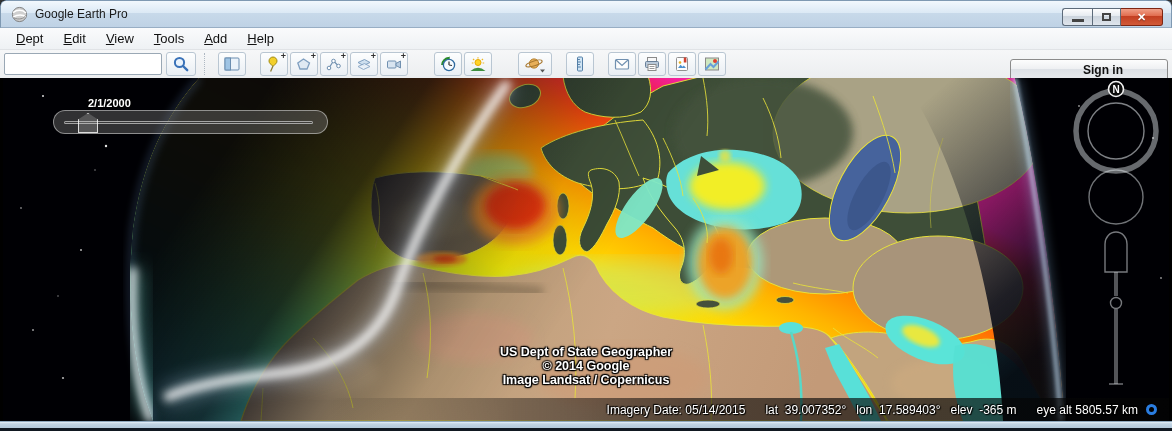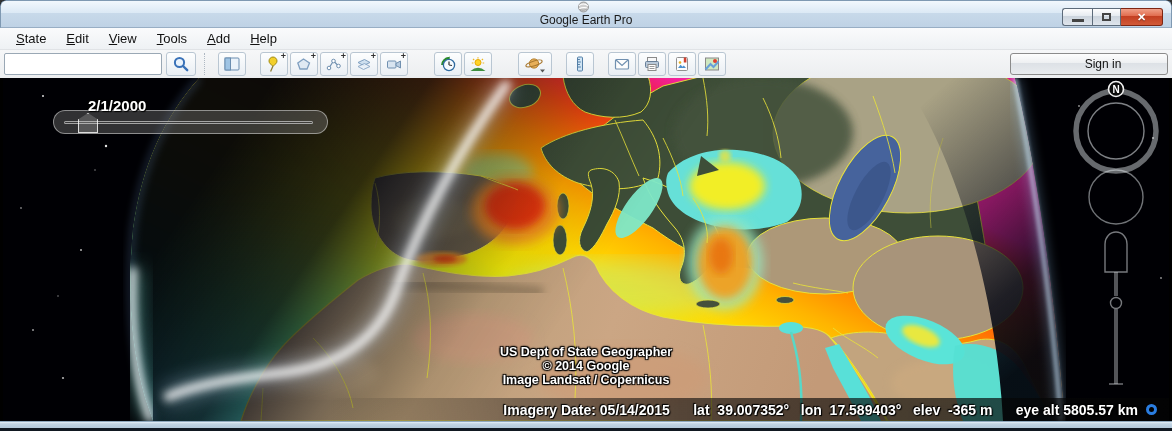--- a/index.html
+++ b/index.html
@@ -6,7 +6,7 @@
   *{box-sizing:border-box;}
   .window{width:1172px;height:431px;position:relative;font-family:"Liberation Sans",sans-serif;background:#000;overflow:hidden;border-radius:6px 6px 0 0;}
   
-  .titlebar{height:28px;background:linear-gradient(#f2f8fd,#dce9f5 45%,#c8d9ea 46%,#bfd2e5);border:1px solid #7f99b2;border-bottom:1px solid #98aec4;border-radius:6px 6px 0 0;display:flex;align-items:center;padding:0 8px;position:relative;flex-direction:column;}
+  .titlebar{height:28px;background:linear-gradient(#f2f8fd,#dce9f5 45%,#c8d9ea 46%,#bfd2e5);border:1px solid #7f99b2;border-bottom:1px solid #98aec4;border-radius:6px 6px 0 0;display:flex;align-items:center;padding:0 8px;position:relative;}
   .app-icon{width:17px;height:17px;margin:0 7px 0 2px;}
   .title-text{font-size:12px;color:#1a1a1a;}
   .win-controls{position:absolute;right:8px;top:7px;display:flex;}

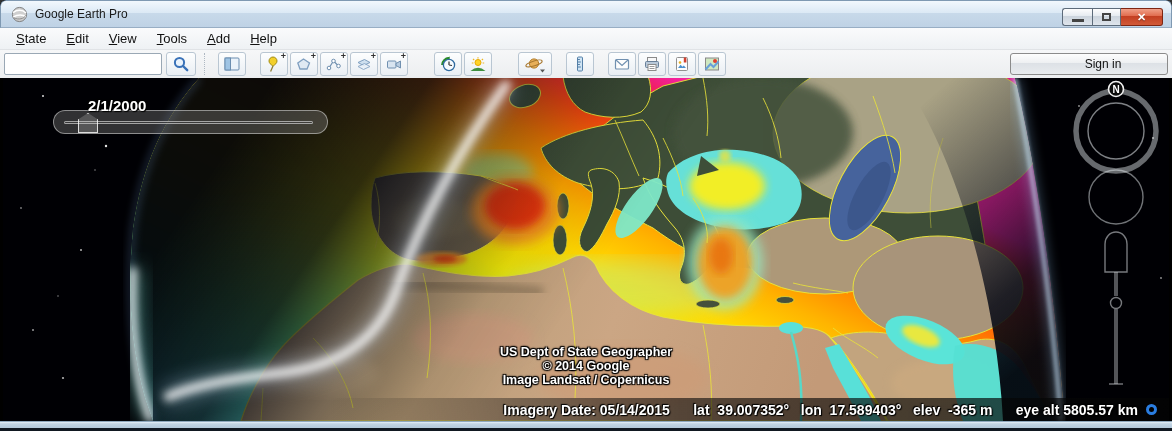--- a/index.html
+++ b/index.html
@@ -77,7 +77,7 @@
   </div>
 
   <div class="menubar">
-    <span class="menu-item">State</span>
+    <span class="menu-item">Dept</span>
     <span class="menu-item">Edit</span>
     <span class="menu-item">View</span>
     <span class="menu-item">Tools</span>

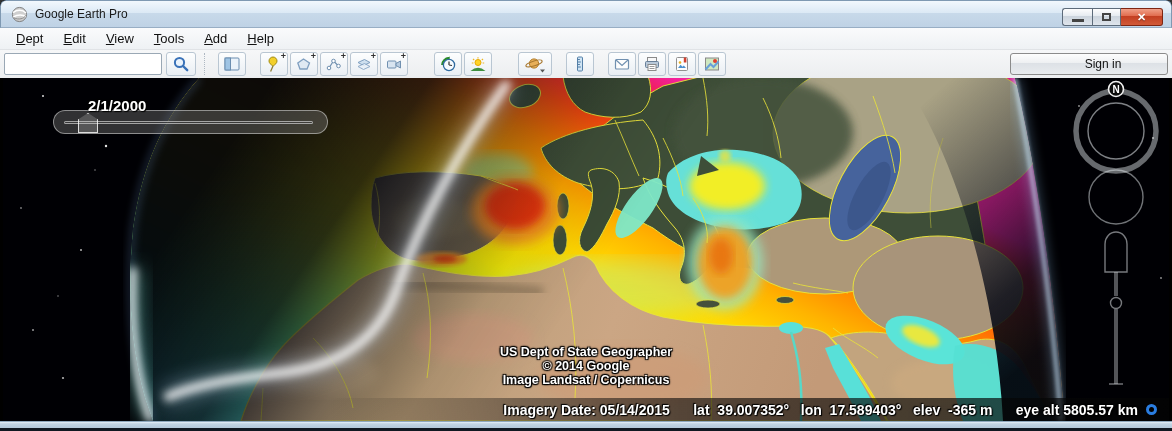--- a/index.html
+++ b/index.html
@@ -29,7 +29,7 @@
   .plus{position:absolute;top:-1px;right:1px;font-size:9px;font-weight:bold;color:#333;line-height:9px;}
   .tb-sep{width:8px;height:22px;margin:0 4px 0 8px;border-left:1px dotted #aeb8c2;}
   .tb-gap{width:12px;}
-  .signin-btn{position:absolute;right:4px;top:3px;width:158px;height:22px;border:1px solid #8b8b8b;border-radius:3px;background:linear-gradient(#fdfdfd,#eef0f2 45%,#dde1e6 46%,#e8ebee);font-size:12px;font-weight:normal;color:#111;display:flex;align-items:center;justify-content:center;cursor:default;padding-left:28px;}
+  .signin-btn{position:absolute;right:4px;top:9px;width:158px;height:22px;border:1px solid #8b8b8b;border-radius:3px;background:linear-gradient(#fdfdfd,#eef0f2 45%,#dde1e6 46%,#e8ebee);font-size:12px;font-weight:bold;color:#111;display:flex;align-items:center;justify-content:center;cursor:default;padding-left:28px;}
   
   .map-wrap{height:343px;position:relative;margin:0 3px;background:#000;overflow:hidden;}
   .map-svg{position:absolute;left:0;top:0;}

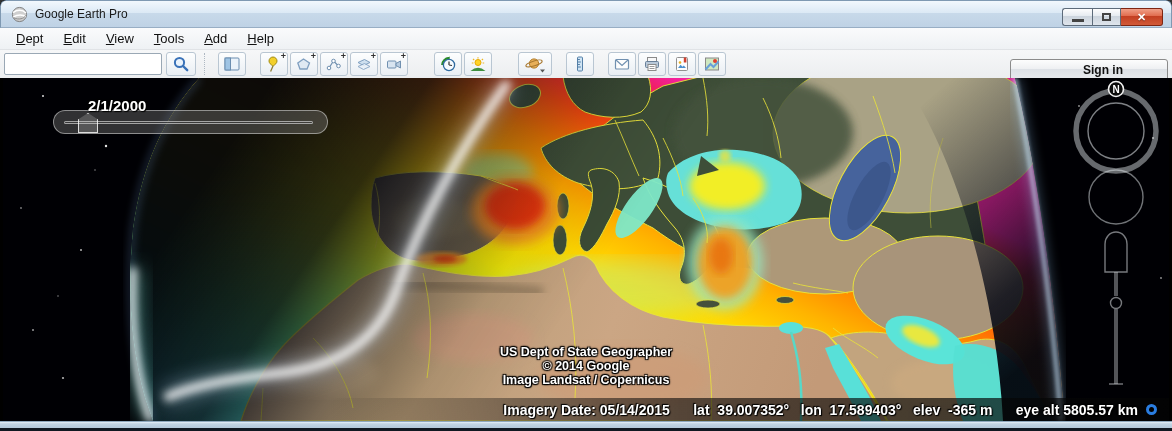--- a/index.html
+++ b/index.html
@@ -37,7 +37,7 @@
   .time-slider{position:absolute;left:50px;top:32px;width:275px;height:24px;background:rgba(130,130,130,.38);border:1px solid rgba(255,255,255,.45);border-radius:12px;}
   .ts-track{position:absolute;left:10px;right:14px;top:10px;height:3px;background:rgba(60,60,60,.55);border:1px solid rgba(255,255,255,.55);border-radius:2px;}
   .ts-handle{position:absolute;left:24px;top:2px;width:20px;height:20px;background:rgba(200,200,200,.25);border:1px solid rgba(255,255,255,.8);clip-path:polygon(50% 0,100% 32%,100% 100%,0 100%,0 32%);}
-  .ts-date{position:absolute;left:34px;top:-14px;font-size:15px;font-weight:bold;color:#fff;text-shadow:0 0 2px #000,1px 1px 1px #000,-1px -1px 1px #000;}
+  .ts-date{position:absolute;left:34px;top:-14px;font-size:11px;font-weight:bold;color:#fff;text-shadow:0 0 2px #000,1px 1px 1px #000,-1px -1px 1px #000;}
   
   .nav{position:absolute;right:8px;top:0;width:90px;height:330px;}
   

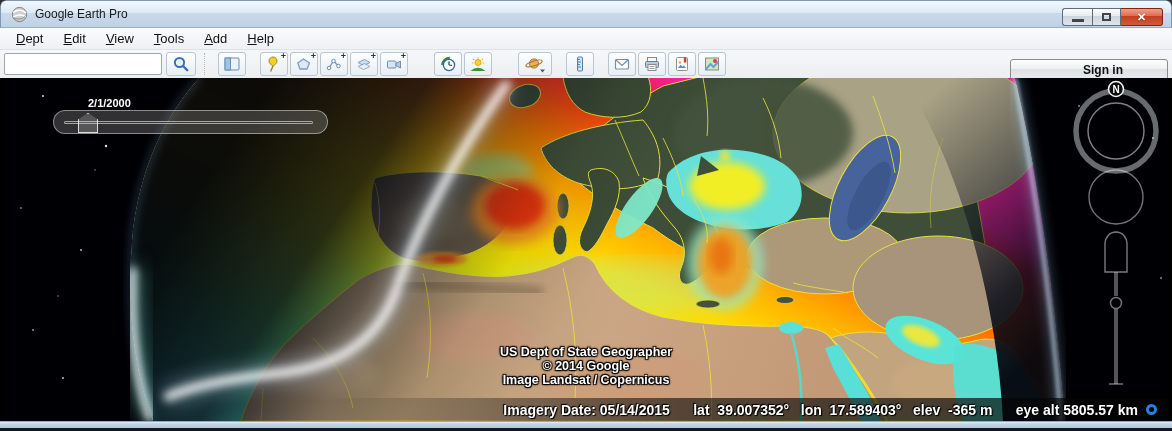--- a/index.html
+++ b/index.html
@@ -46,7 +46,7 @@
   .ge-logo{position:absolute;right:48px;top:262px;font-size:30px;letter-spacing:.5px;color:rgba(245,245,245,.95);text-shadow:0 0 4px rgba(0,0,0,.6);}
   
   .statusbar{position:absolute;left:0;bottom:0;width:100%;height:23px;background:linear-gradient(to right,rgba(0,0,0,0) 28%,rgba(15,15,15,.42) 44%,rgba(8,8,8,.6) 58%,rgba(4,4,4,.72) 100%);display:flex;align-items:center;justify-content:flex-end;padding-right:12px;}
-  .statusbar span{font-size:14px;font-weight:bold;color:#fff;text-shadow:1px 1px 1px #000,-1px -1px 1px #000,0 0 2px #000;white-space:pre;}
+  .statusbar span{font-size:12px;font-weight:normal;color:#fff;text-shadow:1px 1px 1px #000,-1px -1px 1px #000,0 0 2px #000;white-space:pre;}
   .sb-ring{width:11px;height:11px;border:3px solid #2a7de1;border-radius:50%;margin-left:8px;background:rgba(0,0,0,.4);}
   
   .win-bottom{height:10px;background:linear-gradient(#e6f0f8,#c2d5e4 30%,#b2c8da);border-top:1px solid #8fa9bf;border-bottom:3px solid #111821;}

